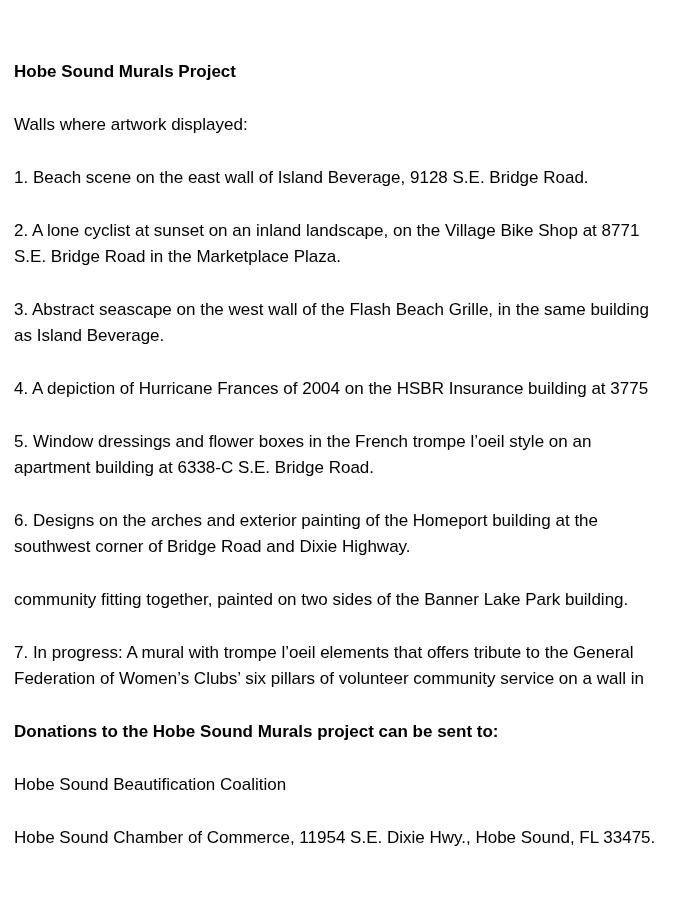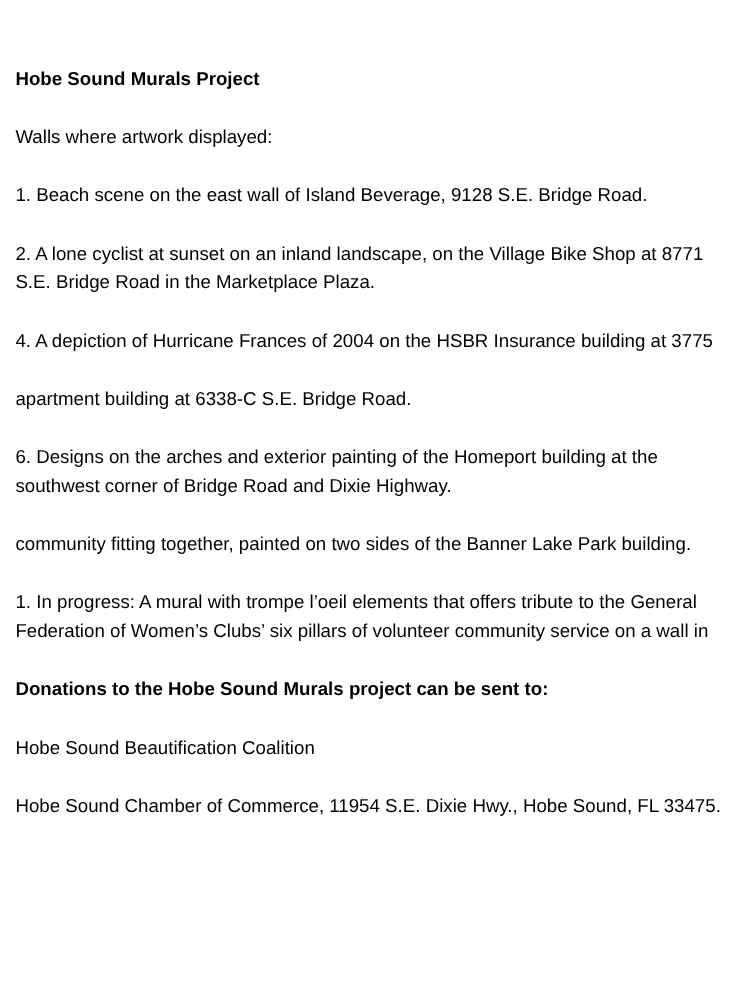--- a/index.html
+++ b/index.html
@@ -54,6 +54,10 @@
     <span class="ln">S.E. Bridge Road in the Marketplace Plaza.</span>
   </p>
 
+  <p class="para">
+    <span class="ln">3. Abstract seascape on the west wall of the Flash Beach Grille, in the same building</span>
+    <span class="ln">as Island Beverage.</span>
+  </p>
 
   <p class="para">
     <span class="ln">4. A depiction of Hurricane Frances of 2004 on the HSBR Insurance building at 3775</span>

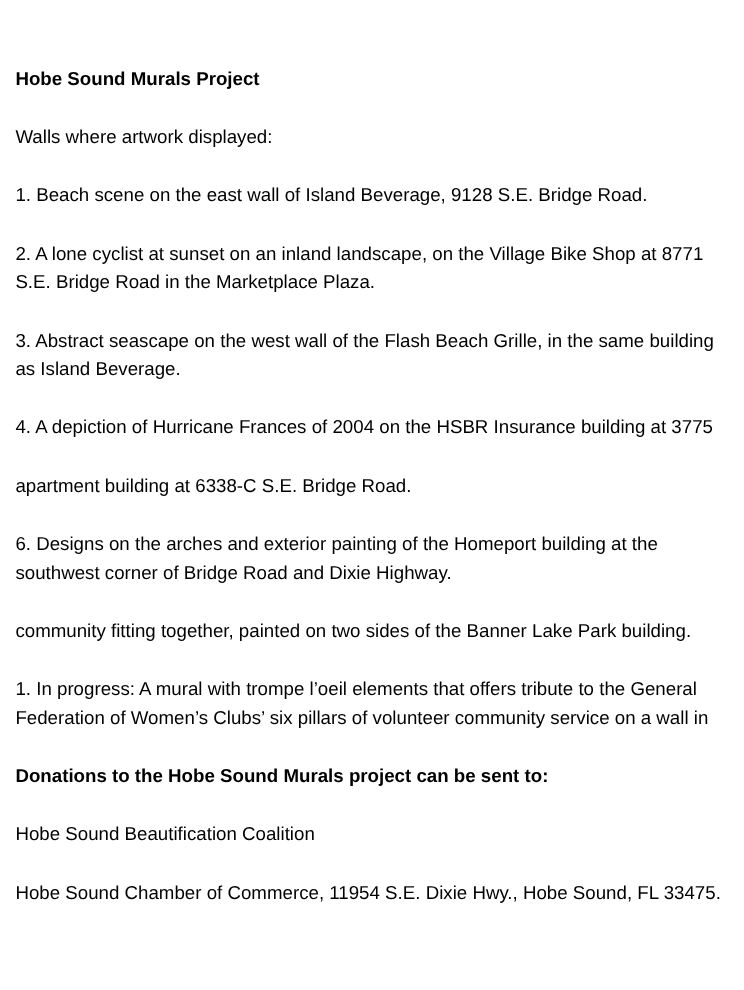--- a/index.html
+++ b/index.html
@@ -64,6 +64,7 @@
   </p>
 
   <p class="para">
+    <span class="ln">5. Window dressings and flower boxes in the French trompe l’oeil style on an</span>
     <span class="ln">apartment building at 6338-C S.E. Bridge Road.</span>
   </p>
 

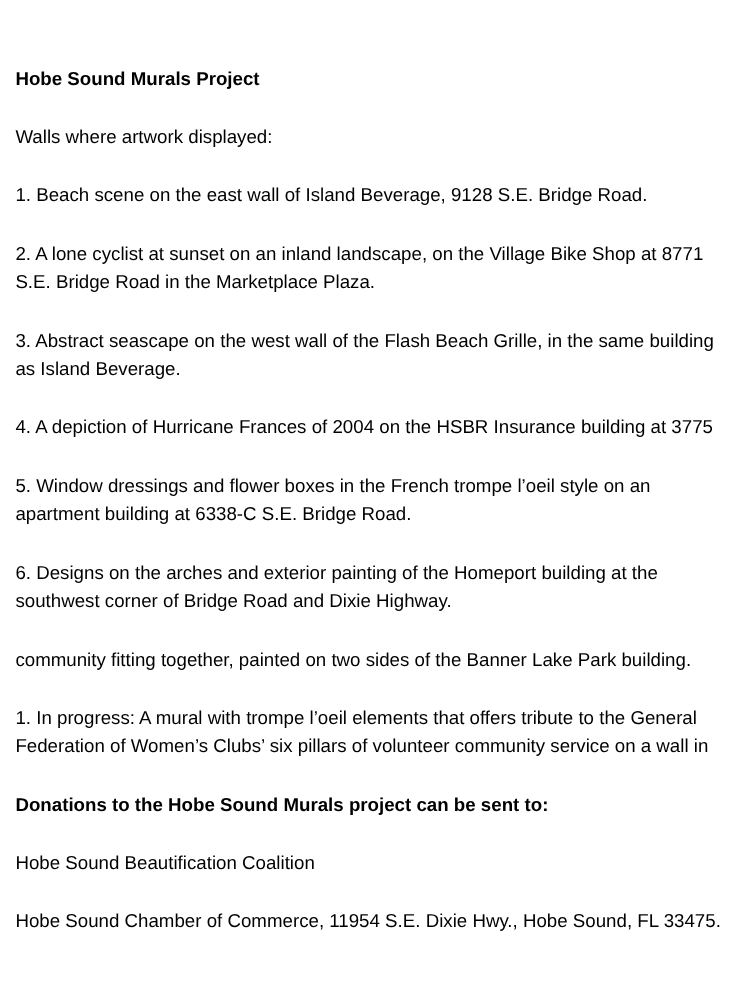--- a/index.html
+++ b/index.html
@@ -78,7 +78,7 @@
   </p>
 
   <p class="para">
-    <span class="ln">1. In progress: A mural with trompe l’oeil elements that offers tribute to the General</span>
+    <span class="ln">7. In progress: A mural with trompe l’oeil elements that offers tribute to the General</span>
     <span class="ln">Federation of Women’s Clubs’ six pillars of volunteer community service on a wall in</span>
   </p>
 

